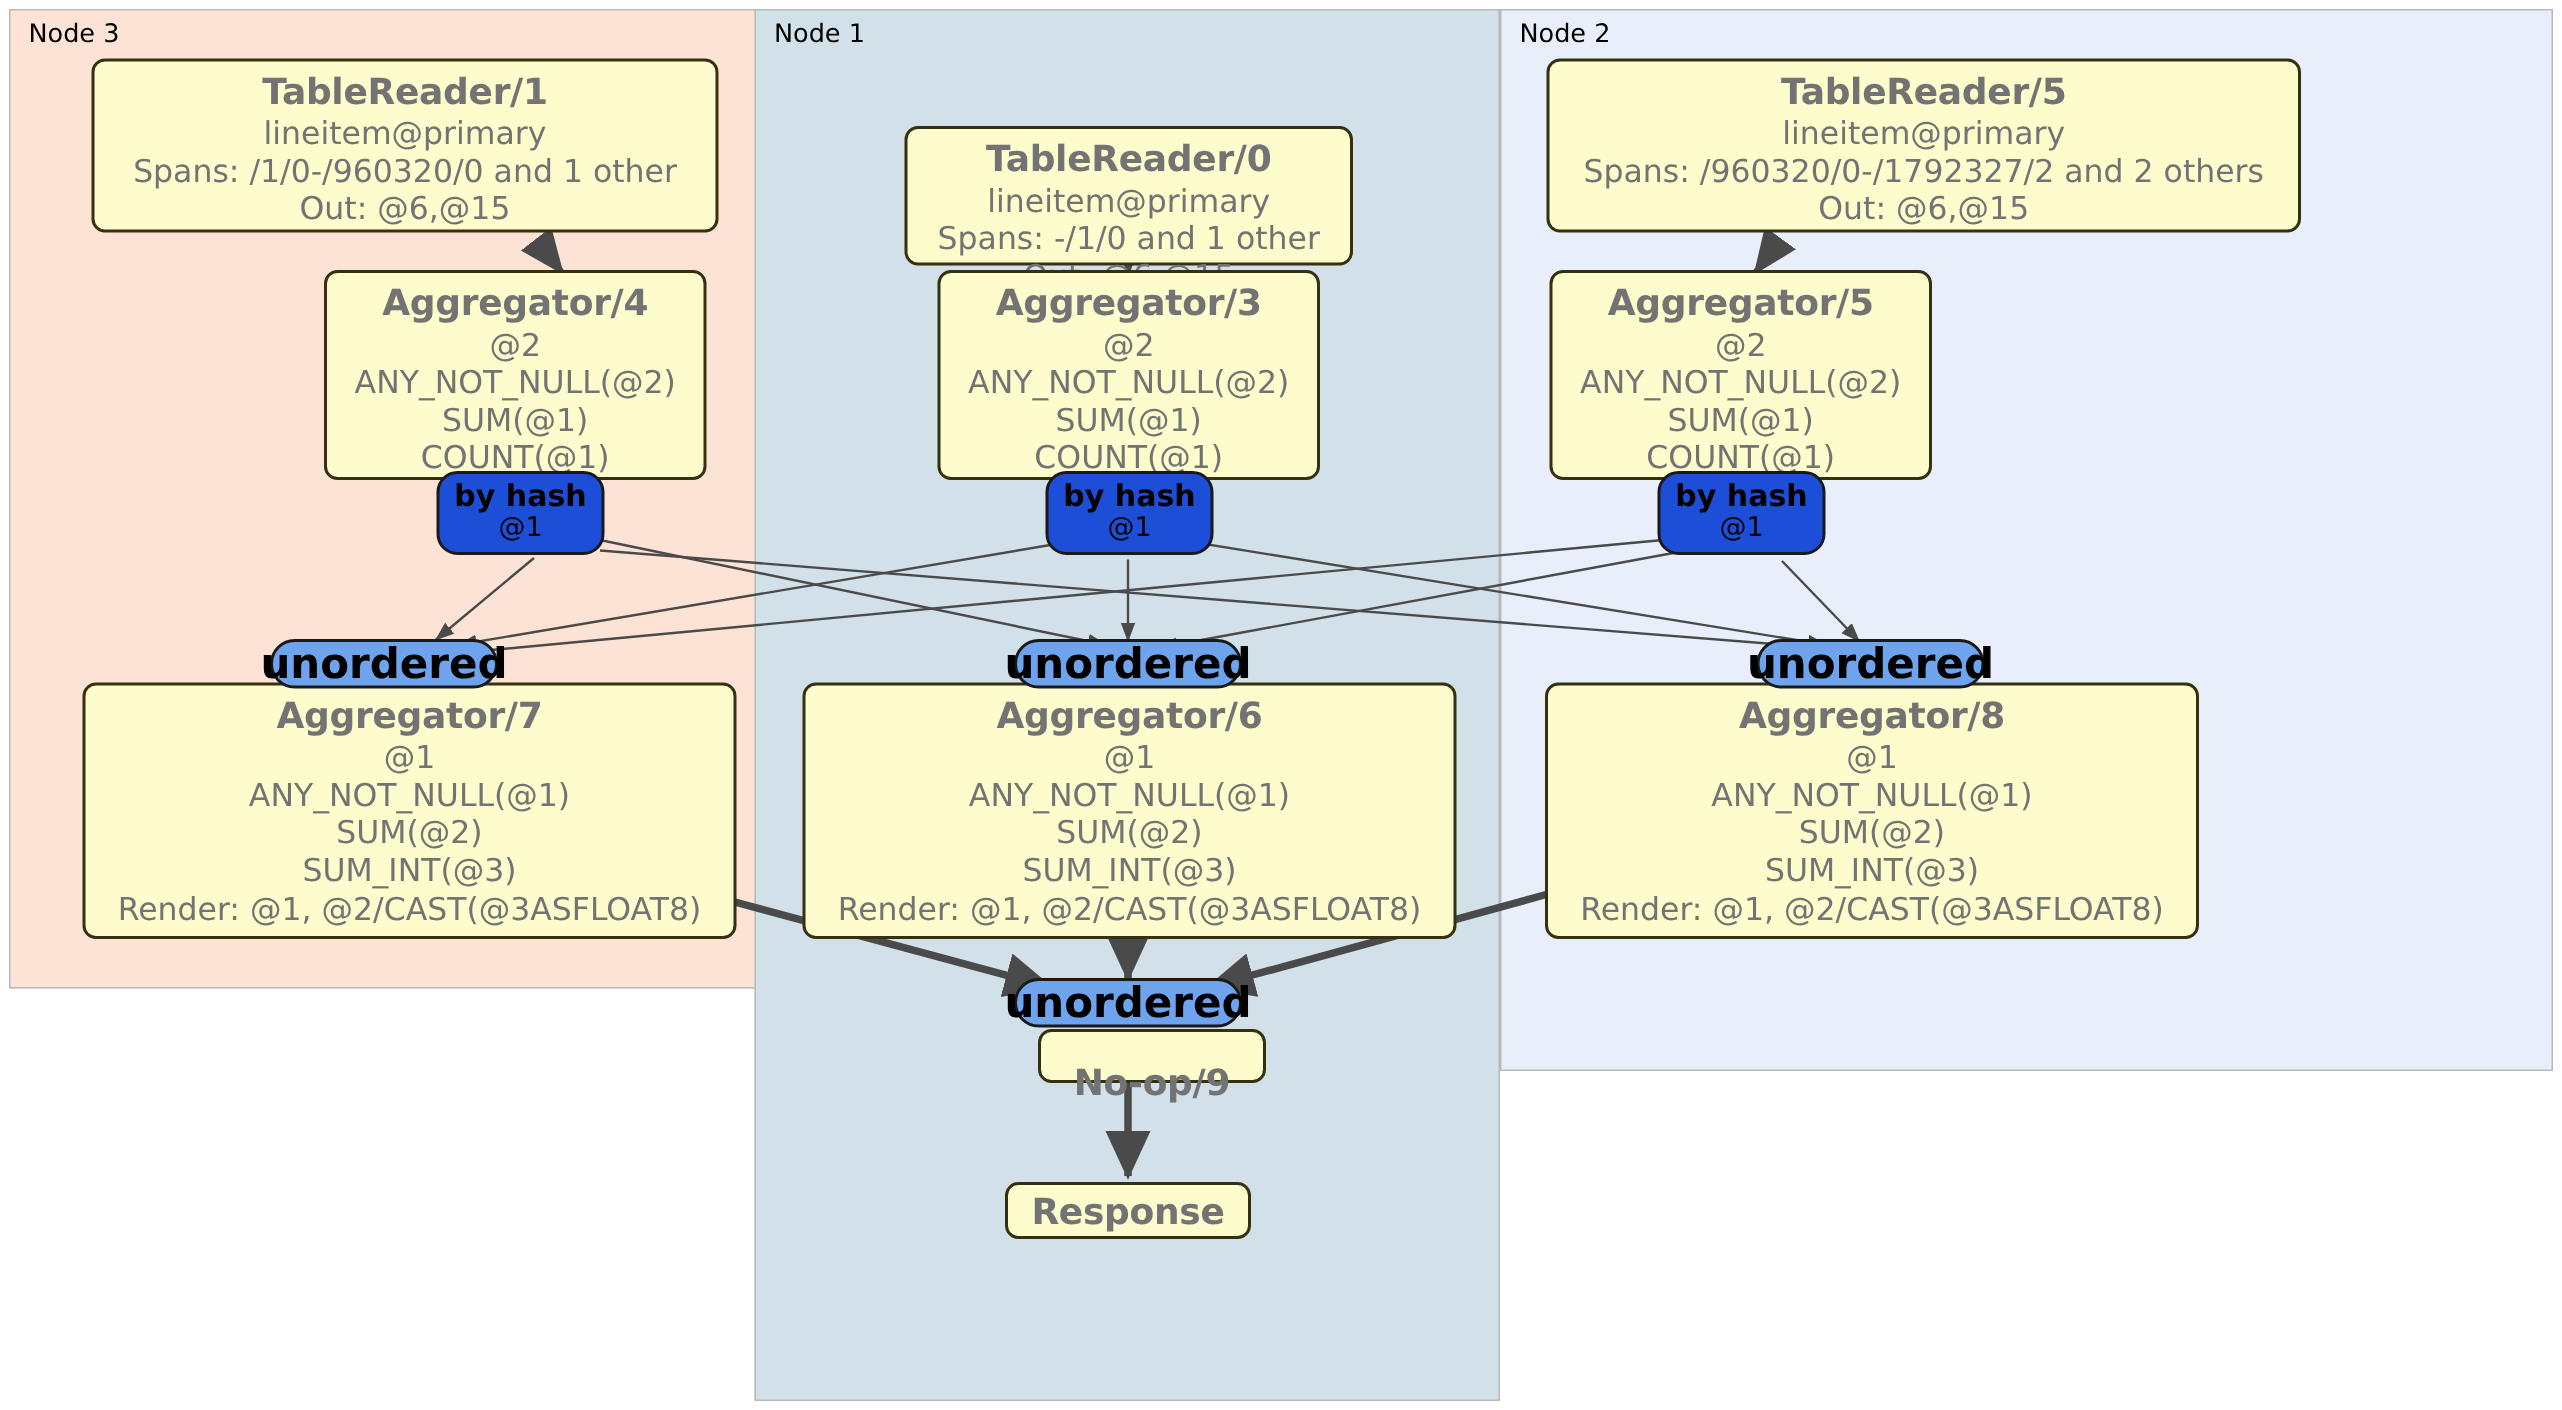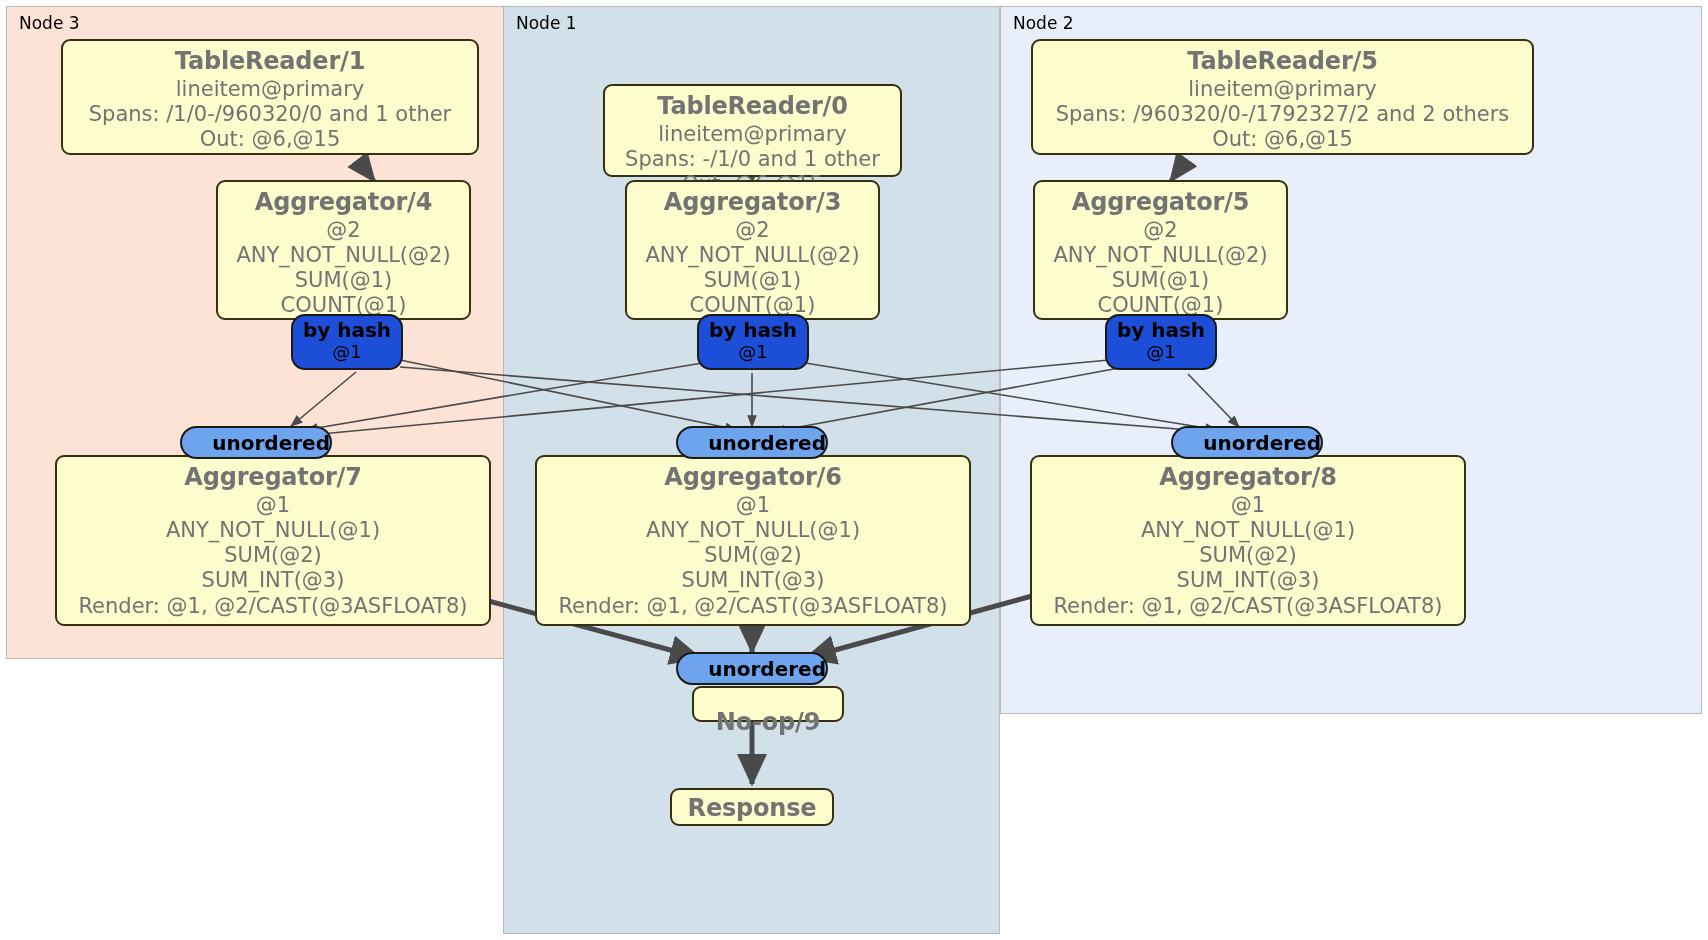--- a/index.html
+++ b/index.html
@@ -109,11 +109,11 @@
     background: #6ea3ee;
     border-radius: 18px;
     font-weight: bold;
-    font-size: 20px;
+    font-size: 28px;
     line-height: 1.0;
     display: flex;
     align-items: center;
-    justify-content: flex-end;
+    justify-content: center;
   }
 </style>
 </head>

